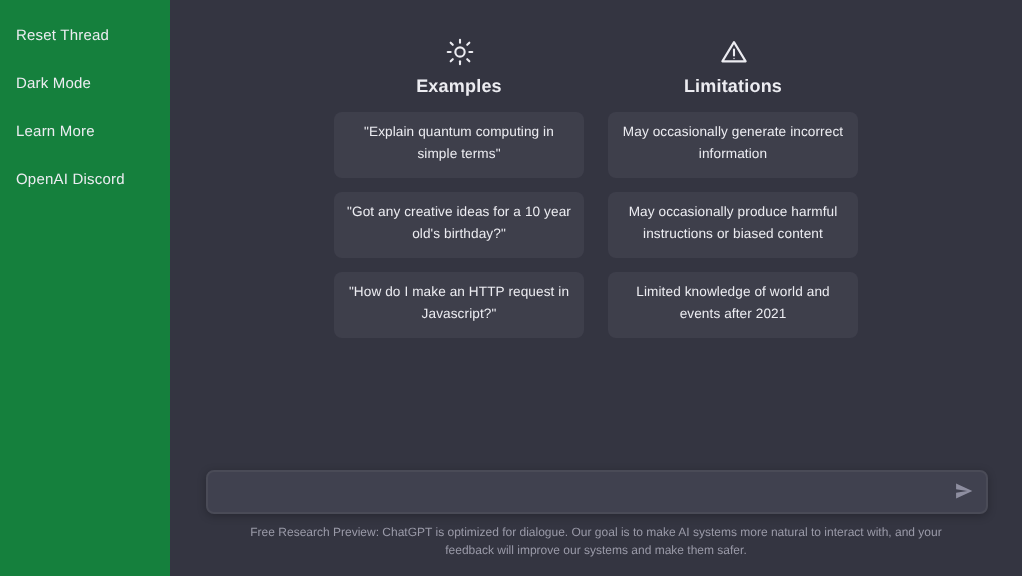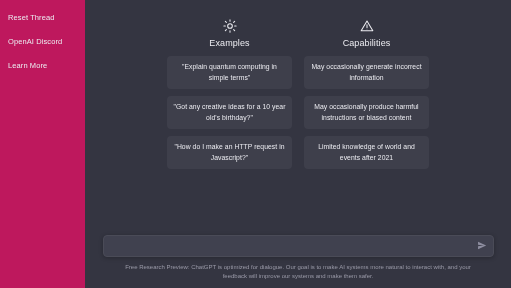--- a/index.html
+++ b/index.html
@@ -21,7 +21,7 @@
   #sidebar {
     width: 85px;
     height: 288px;
-    background: #be185d;
+    background: #15803d;
     flex: 0 0 85px;
     padding: 6px 0 0 0;
     display: flex;

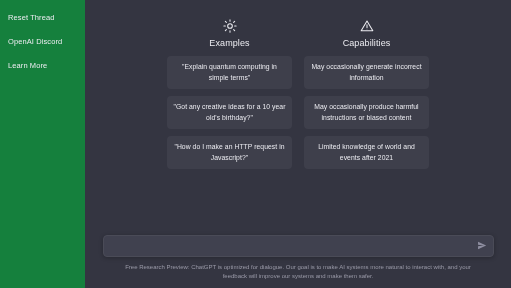--- a/index.html
+++ b/index.html
@@ -166,6 +166,9 @@
 <div id="sidebar">
   <div class="sidebar-item">
     <span>Reset Thread</span>
+  </div>
+  <div class="sidebar-item">
+    <span>Dark Mode</span>
   </div>
   <div class="sidebar-item">
     <span>OpenAI Discord</span>

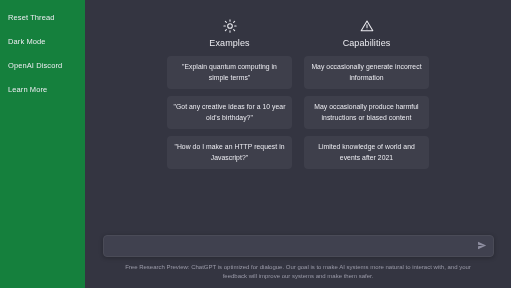--- a/index.html
+++ b/index.html
@@ -78,7 +78,7 @@
 
   .col-title {
     font-size: 9px;
-    font-weight: 400;
+    font-weight: 700;
     color: #ececf1;
     margin-bottom: 8px;
     letter-spacing: 0.1px;

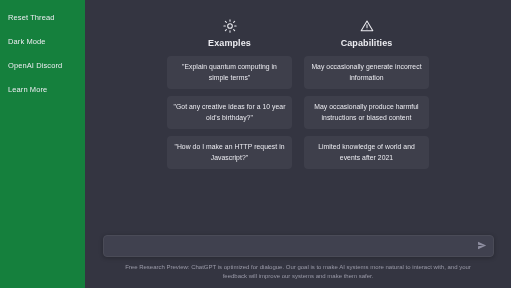--- a/index.html
+++ b/index.html
@@ -211,7 +211,7 @@
           <circle cx="12" cy="17.6" r="0.6" fill="currentColor" stroke="none"></circle>
         </svg>
       </div>
-      <div class="col-title">Capabilities</div>
+      <div class="col-title">Limitations</div>
       <div class="card plain">May occasionally generate incorrect information</div>
       <div class="card plain">May occasionally produce harmful instructions or biased content</div>
       <div class="card plain">Limited knowledge of world and events after 2021</div>

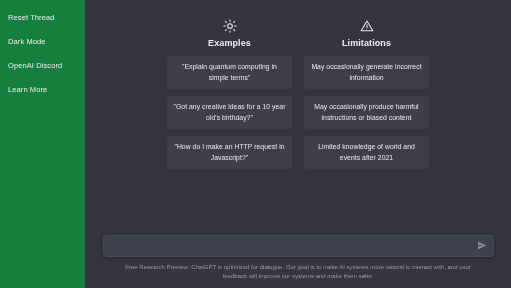--- a/index.html
+++ b/index.html
@@ -171,10 +171,10 @@
     <span>Dark Mode</span>
   </div>
   <div class="sidebar-item">
+    <span>Learn More</span>
+  </div>
+  <div class="sidebar-item">
     <span>OpenAI Discord</span>
-  </div>
-  <div class="sidebar-item">
-    <span>Learn More</span>
   </div>
 </div>
 

